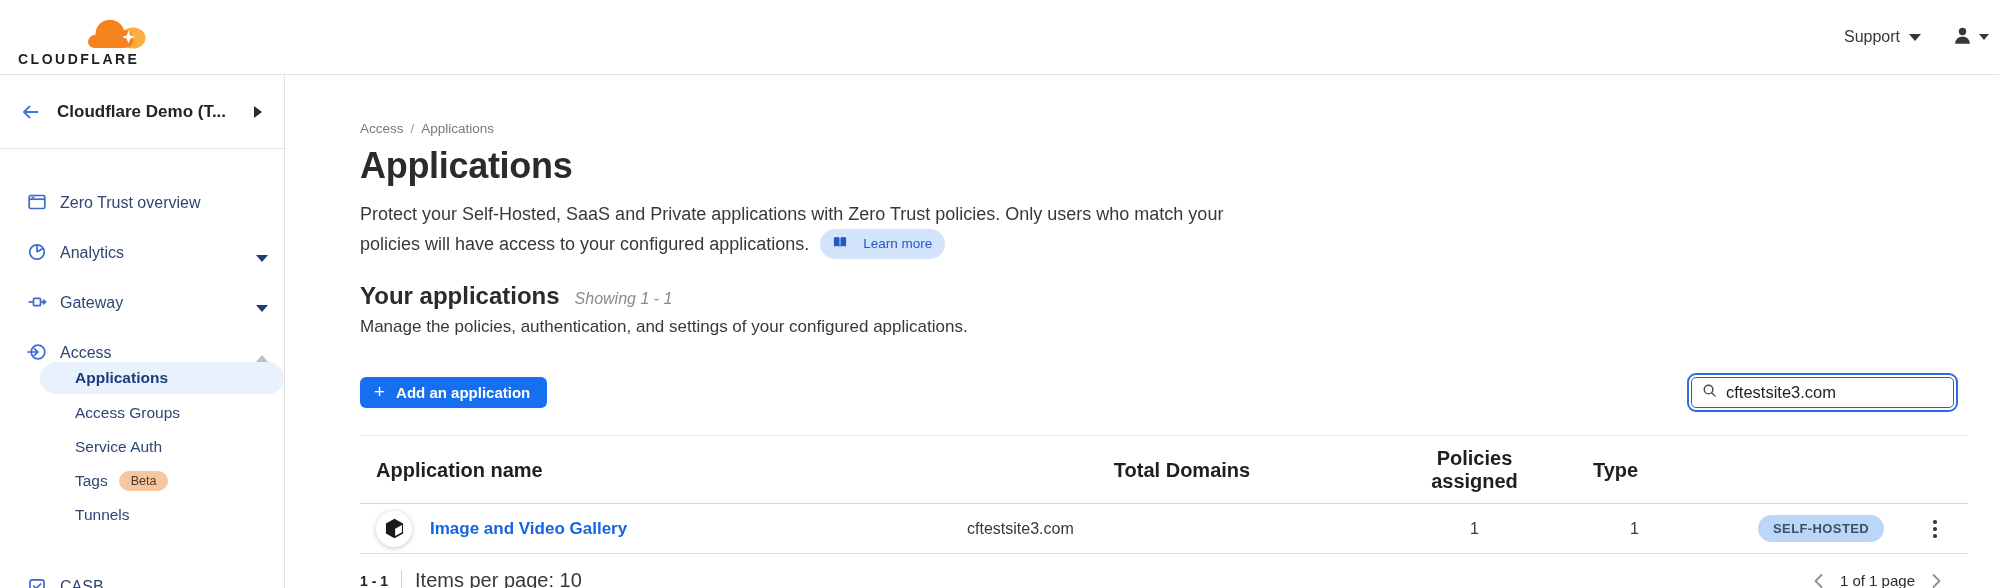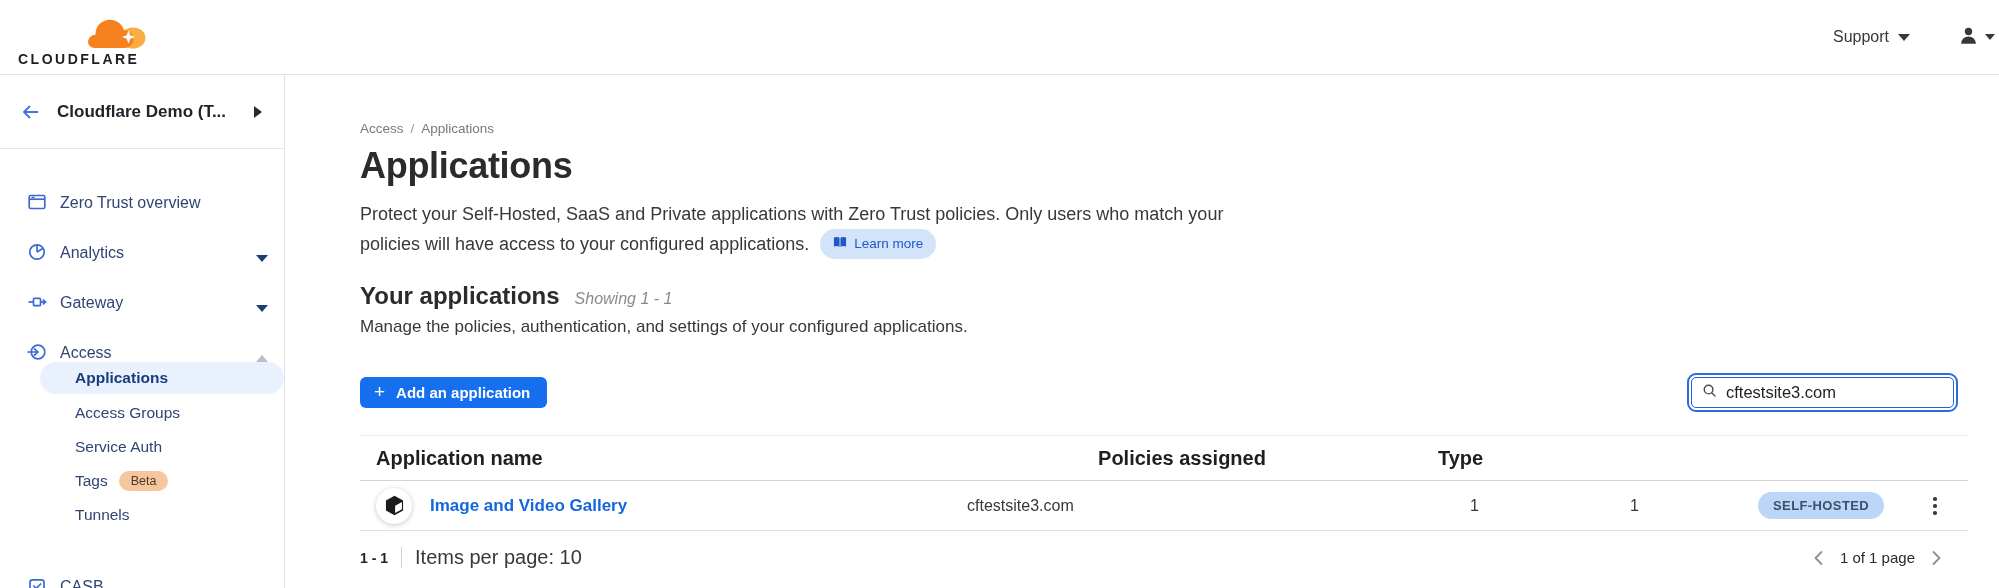--- a/index.html
+++ b/index.html
@@ -25,8 +25,8 @@
     font-size: 14px; font-weight: 700; letter-spacing: 2.5px; color: #1f1f1f;
   }
   .topbar-right {
-    margin-left: auto; display: flex; align-items: center; gap: 49px;
-    padding-right: 4px;
+    margin-left: auto; display: flex; align-items: center; gap: 32px;
+    padding-right: 10px;
   }
   .support { display: flex; align-items: center; gap: 9px; font-size: 16px; color: #36393a; cursor: pointer; }
   .caret-down {

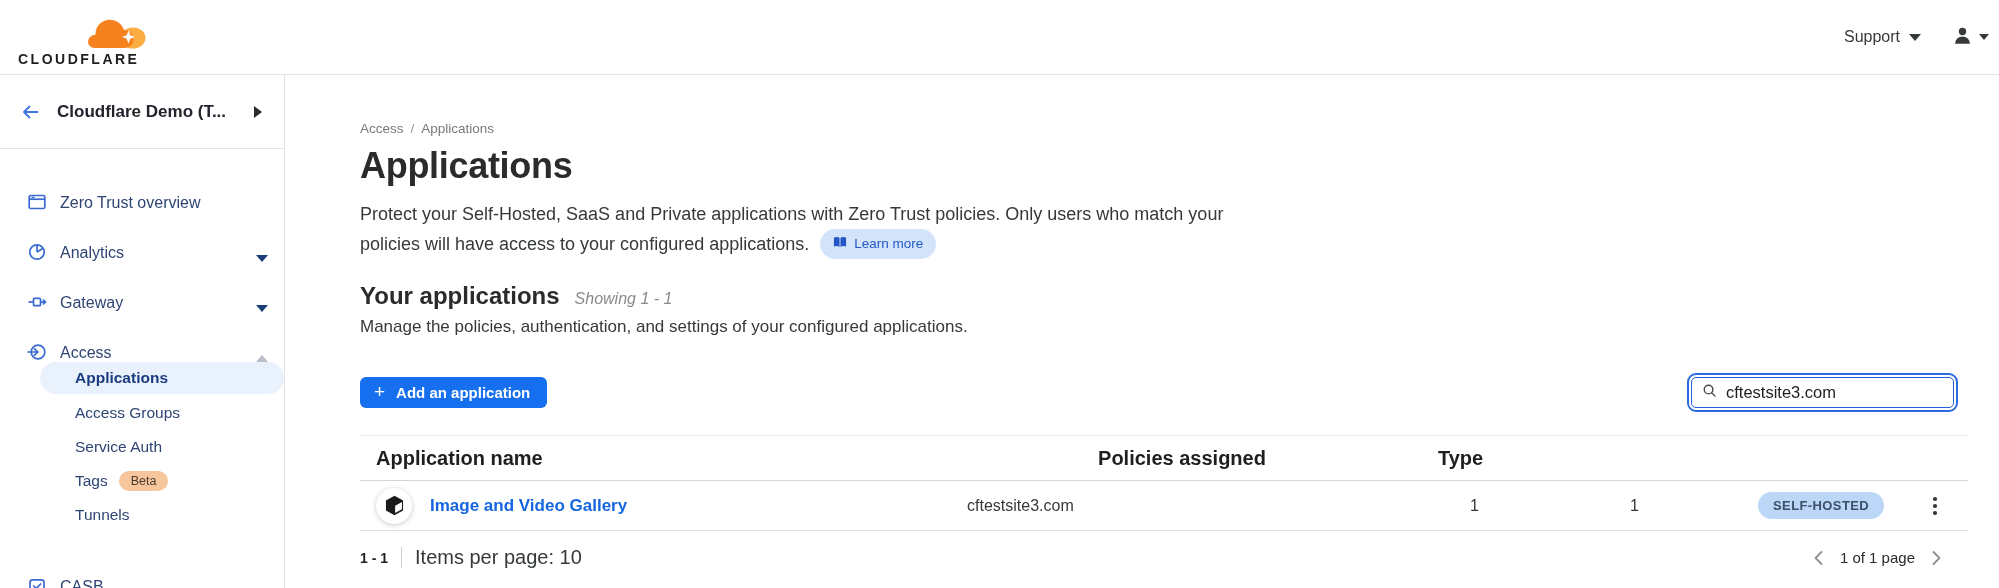--- a/index.html
+++ b/index.html
@@ -94,7 +94,7 @@
   .page-title { font-size: 36px; font-weight: 700; color: #2b2b2b; letter-spacing: -0.3px; margin-bottom: 13px; }
   .page-desc { font-size: 18px; line-height: 1.62; color: #36393a; max-width: 885px; margin-bottom: 23px; }
   .learn-more {
-    display: inline-flex; align-items: center; gap: 7px; vertical-align: 2px;
+    display: inline-flex; align-items: center; gap: 16px; vertical-align: 2px;
     background: #d3e4fa; color: #2158c4; font-size: 13.5px;
     padding: 4px 13px; border-radius: 999px; margin-left: 6px; cursor: pointer;
   }

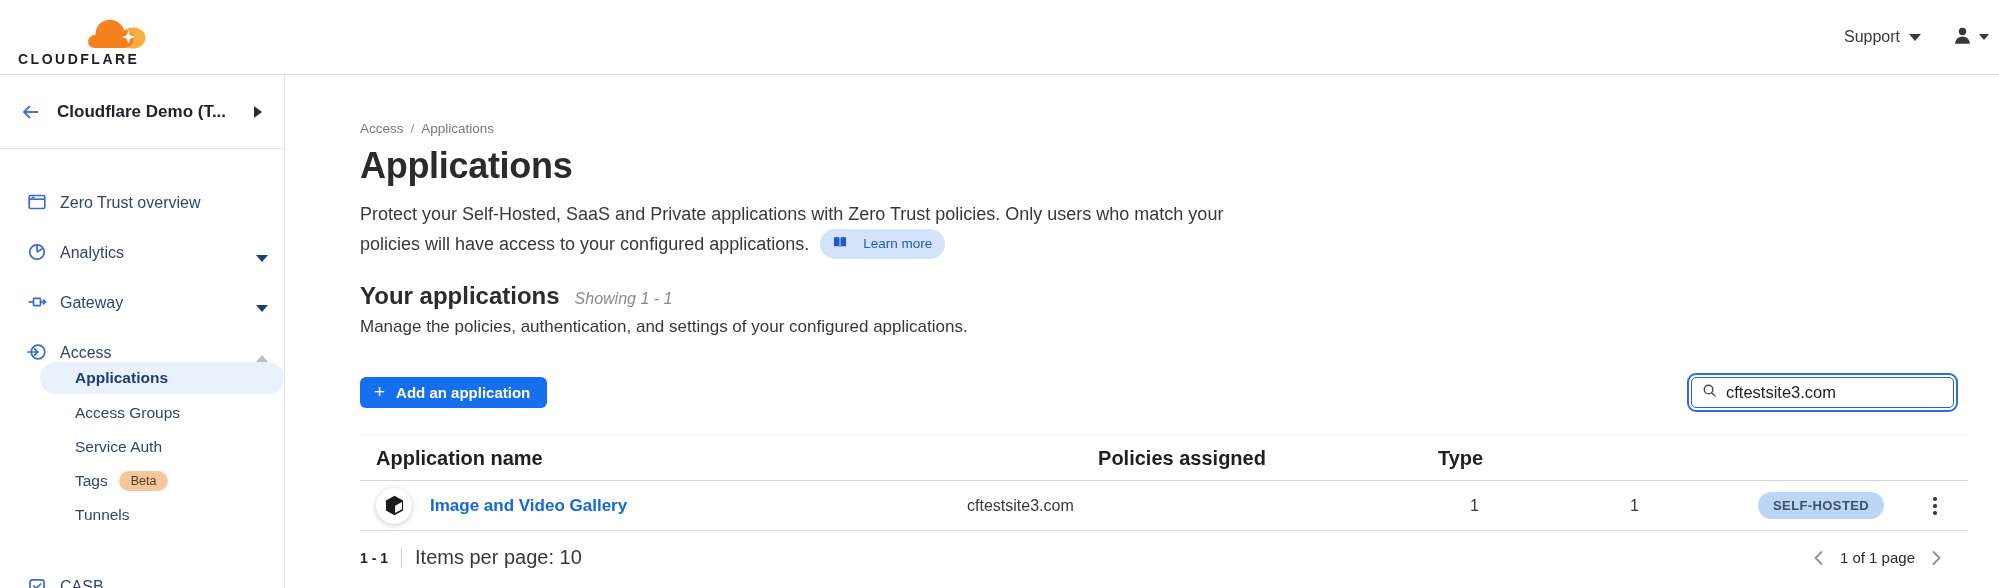--- a/index.html
+++ b/index.html
@@ -327,6 +327,7 @@
     <div class="apps-table">
       <div class="t-grid t-head">
         <div class="th-name">Application name</div>
+        <div class="col-center">Total Domains</div>
         <div class="col-center">Policies assigned</div>
         <div class="th-type">Type</div>
         <div></div>

